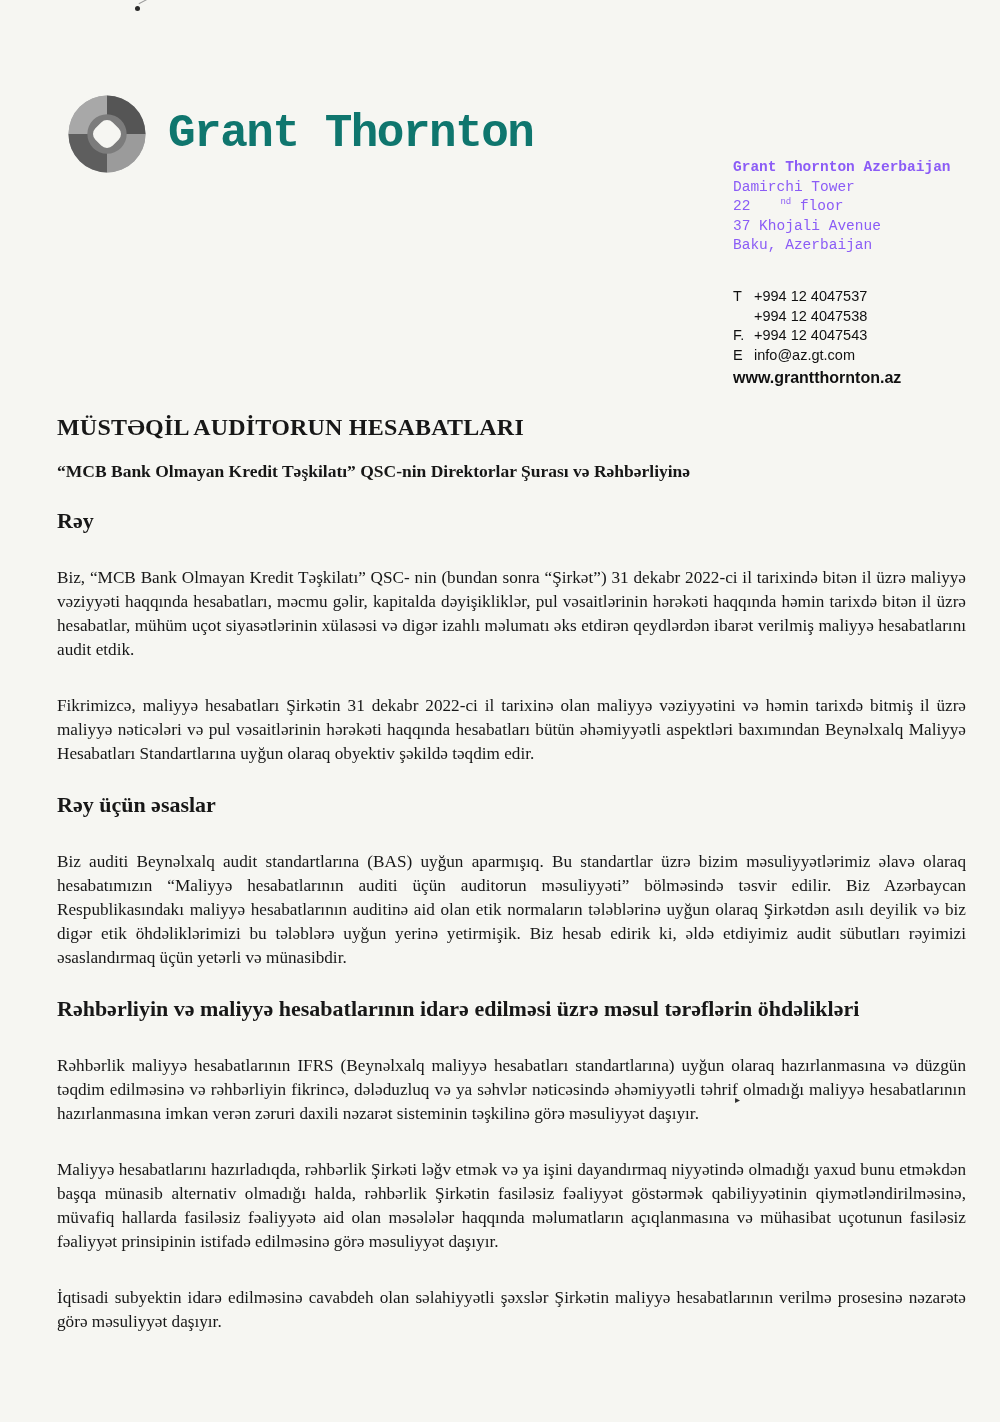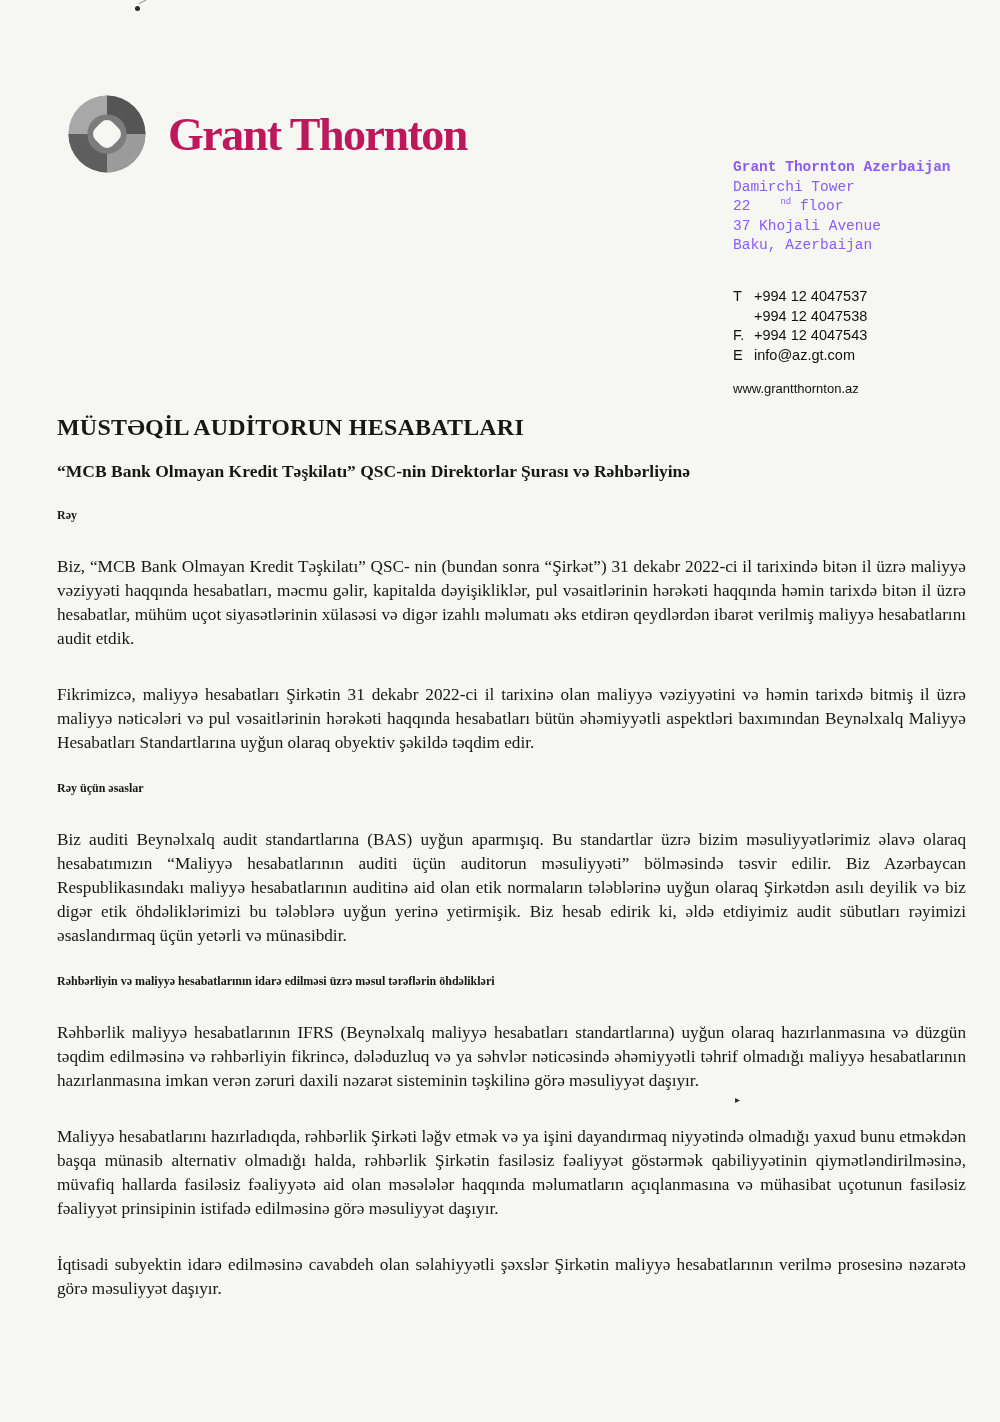--- a/index.html
+++ b/index.html
@@ -35,11 +35,11 @@
   .logo-mark { width:82px; height:84px; }
   .logo-text {
     margin-left: 20px;
-    font-family: Liberation Serif, serif;
+    font-family: Liberation Mono, monospace;
     font-size: 46px;
     font-weight: 600;
     letter-spacing: -1.5px;
-    color: #be185d;
+    color: #0f766e;
   }
 
   .address-block {

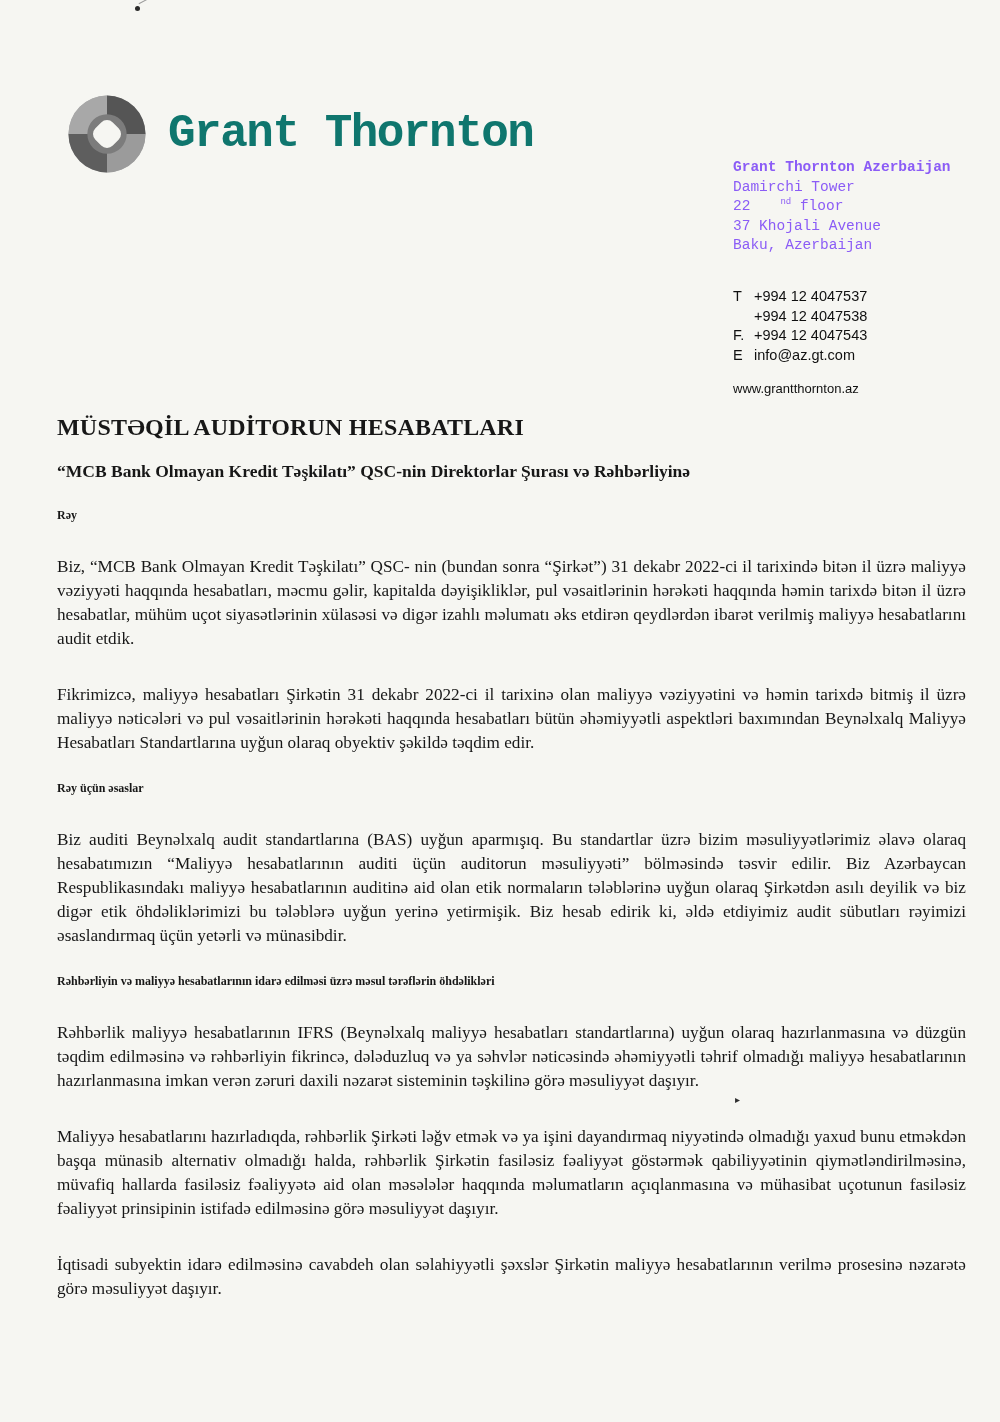--- a/index.html
+++ b/index.html
@@ -57,7 +57,7 @@
   }
   .c-row { display:flex; }
   .c-label { width: 21px; flex: 0 0 21px; }
-  .website { font-size: 13px; margin-top: 14px; font-weight: 400; }
+  .website { font-size: 16px; margin-top: 3px; font-weight: 700; }
 
   
   .content {

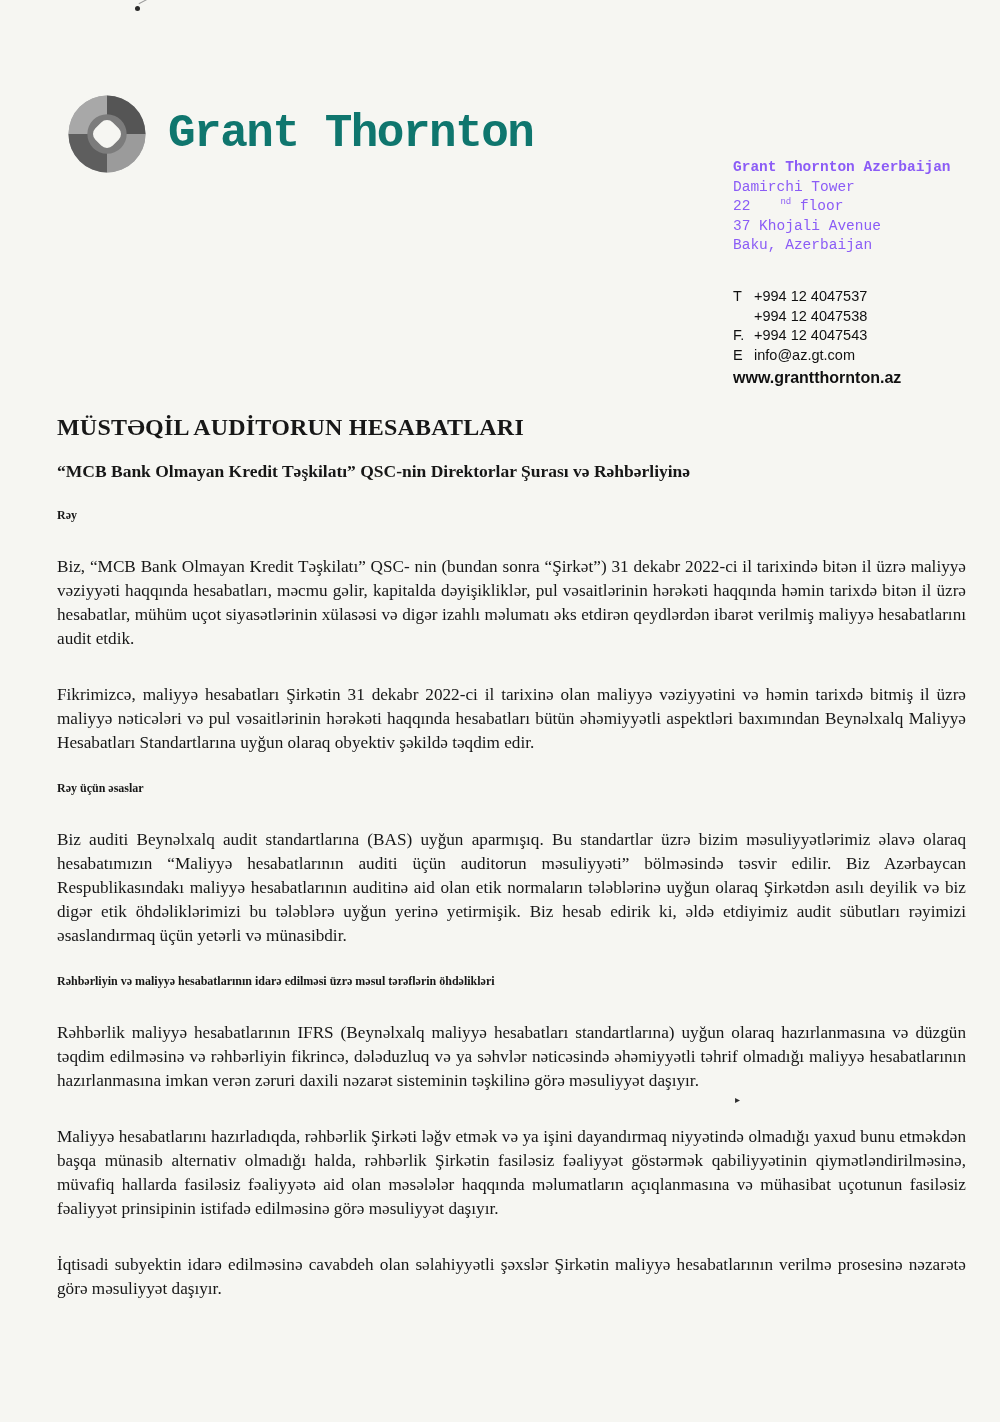--- a/index.html
+++ b/index.html
@@ -76,7 +76,7 @@
   }
   .sec-heading {
     margin: 26px 0 0 0;
-    font-size: 12px;
+    font-size: 22px;
     font-weight: bold;
   }
   .para {

